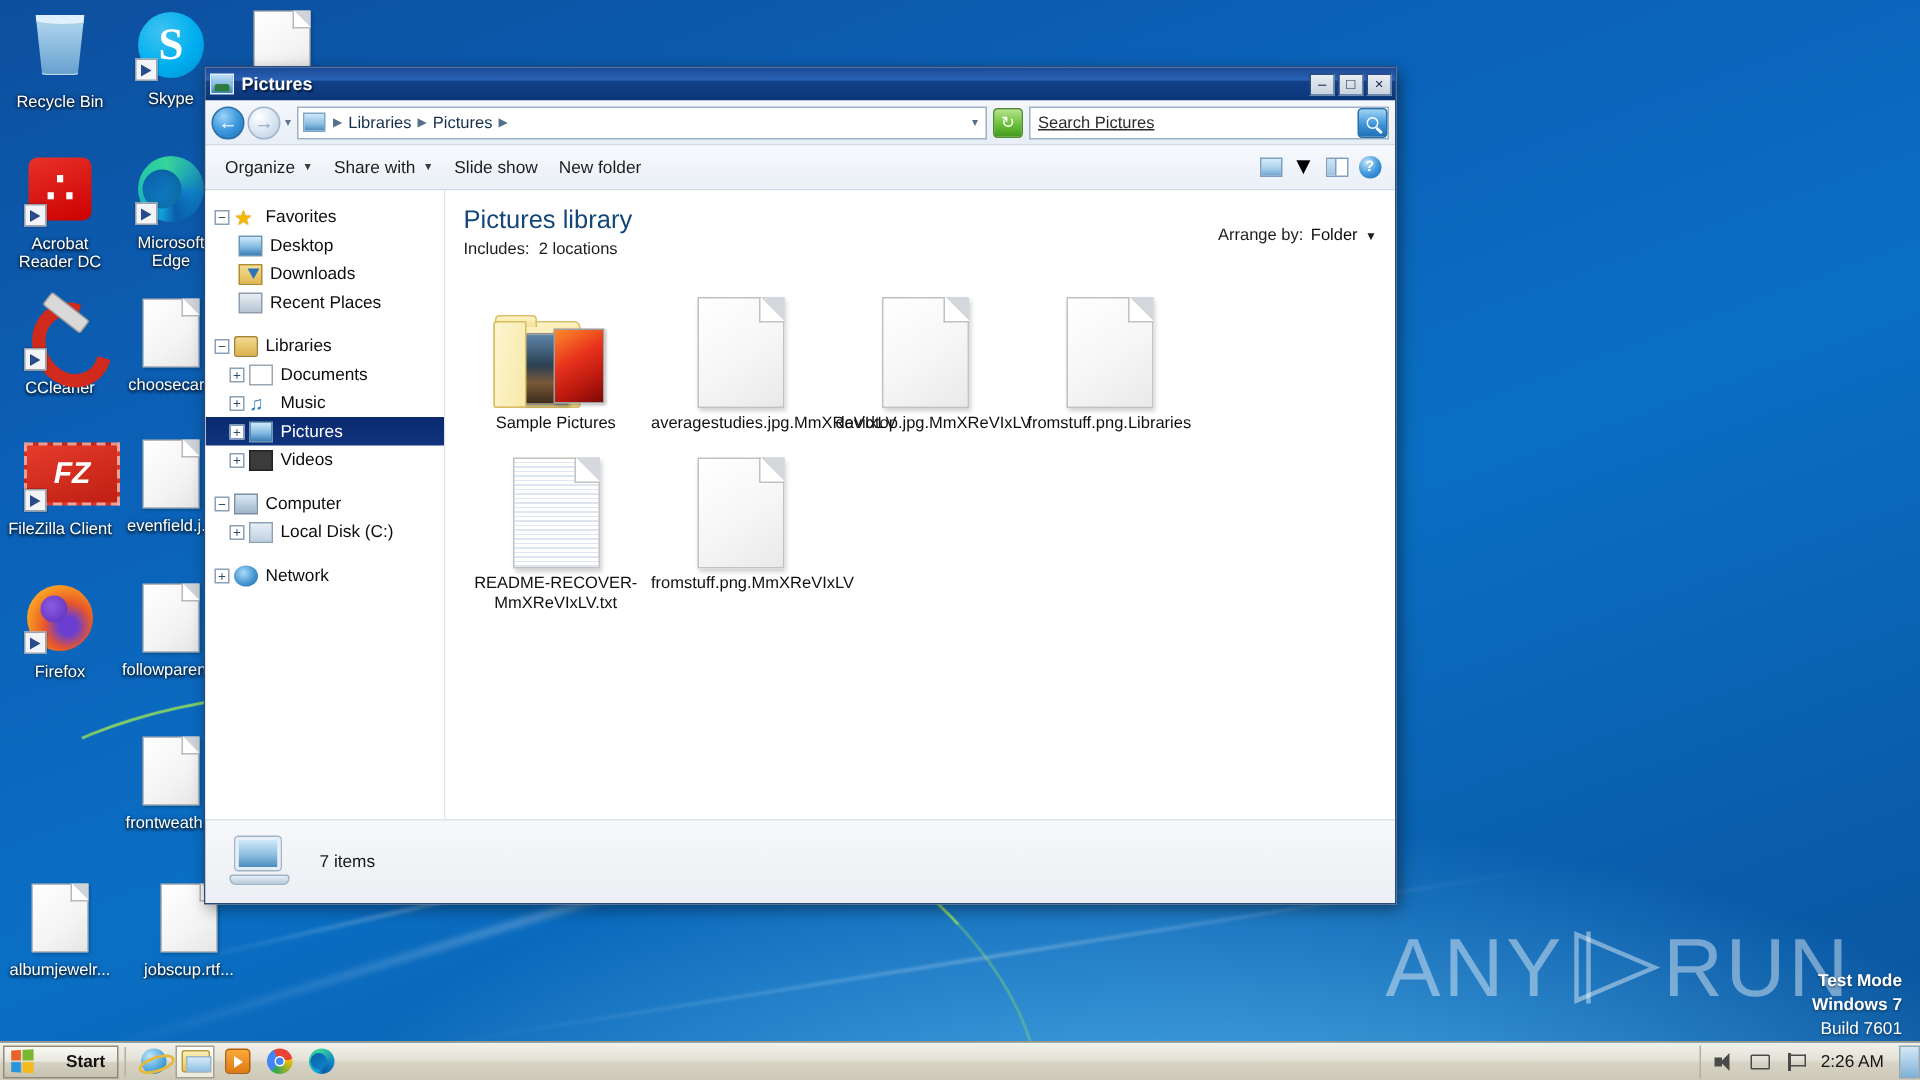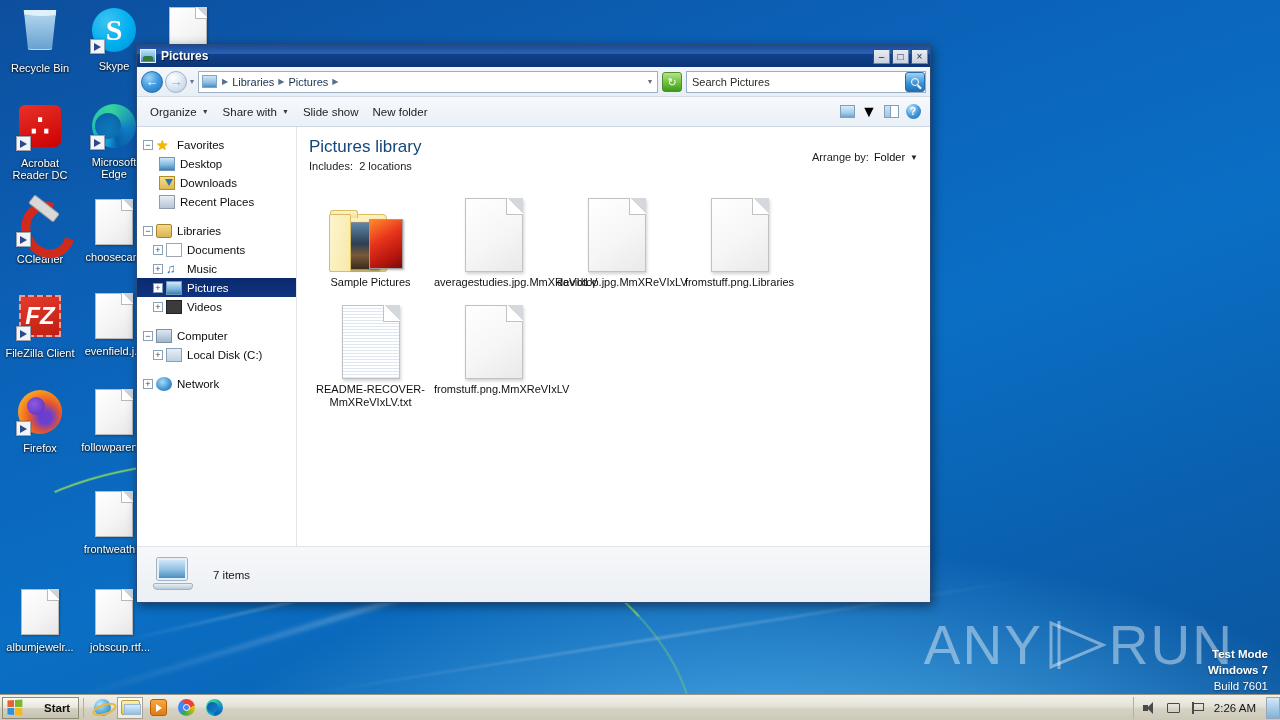--- a/index.html
+++ b/index.html
@@ -321,7 +321,7 @@
     background: #fff; border: 1px solid #9ab0c6;
     display:flex; align-items:center;
     padding-left: 5px;
-    font-size: 11px; color:#2b2b2b;
+    font-size: 11px; color:#2b2b2b;text-decoration:underline;
   }
   #searchbox .sb-text { flex: 1; }
   .searchbtn {

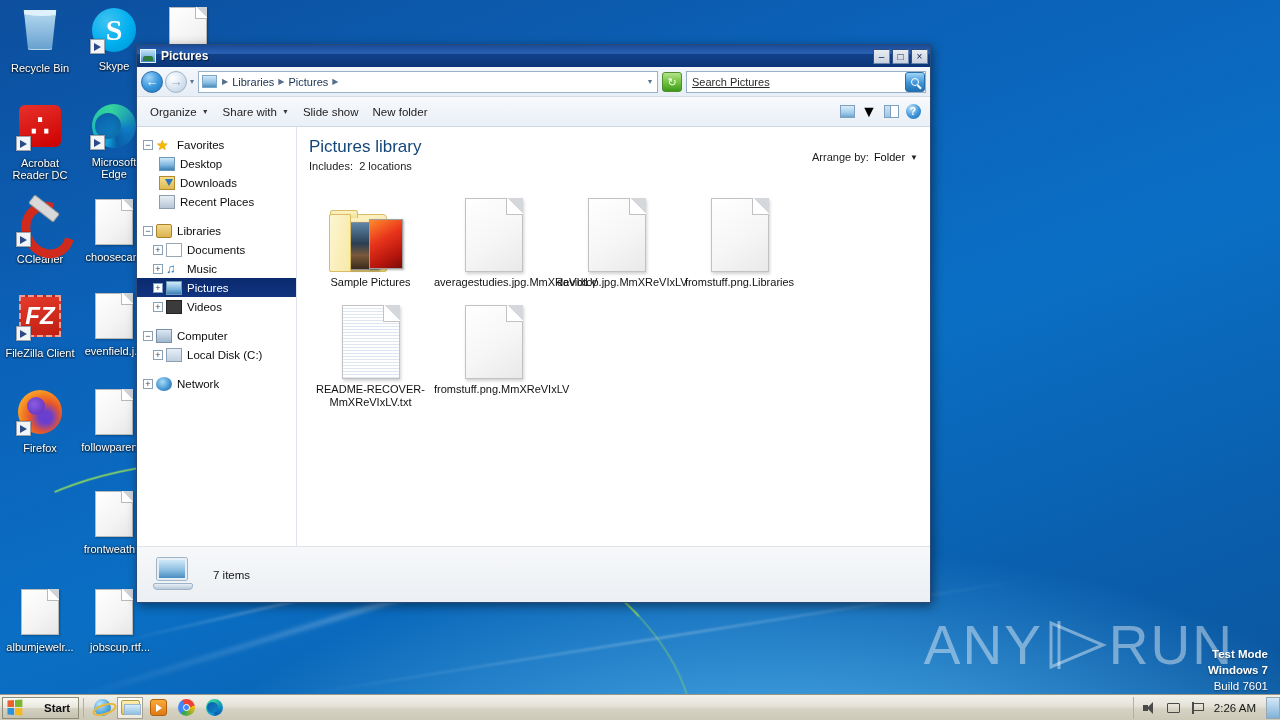--- a/index.html
+++ b/index.html
@@ -183,10 +183,10 @@
     border-radius:2px;
   }
   .ic-filezilla {
-    width: 42px; height: 42px; margin: 3px auto 0;
+    width: 64px; height: 42px; margin: 3px auto 0;
     background: linear-gradient(160deg,#e43b2c 0%, #bf1f12 100%);
     border: 2px dashed rgba(255,255,255,0.55);
-    color:#fff; font-size:24px; line-height:38px; text-align:center;
+    color:#fff; font-size:20px; line-height:38px; text-align:center;
     font-weight:bold; font-style:italic; font-family:"Liberation Sans",sans-serif;
     text-shadow:none;
   }

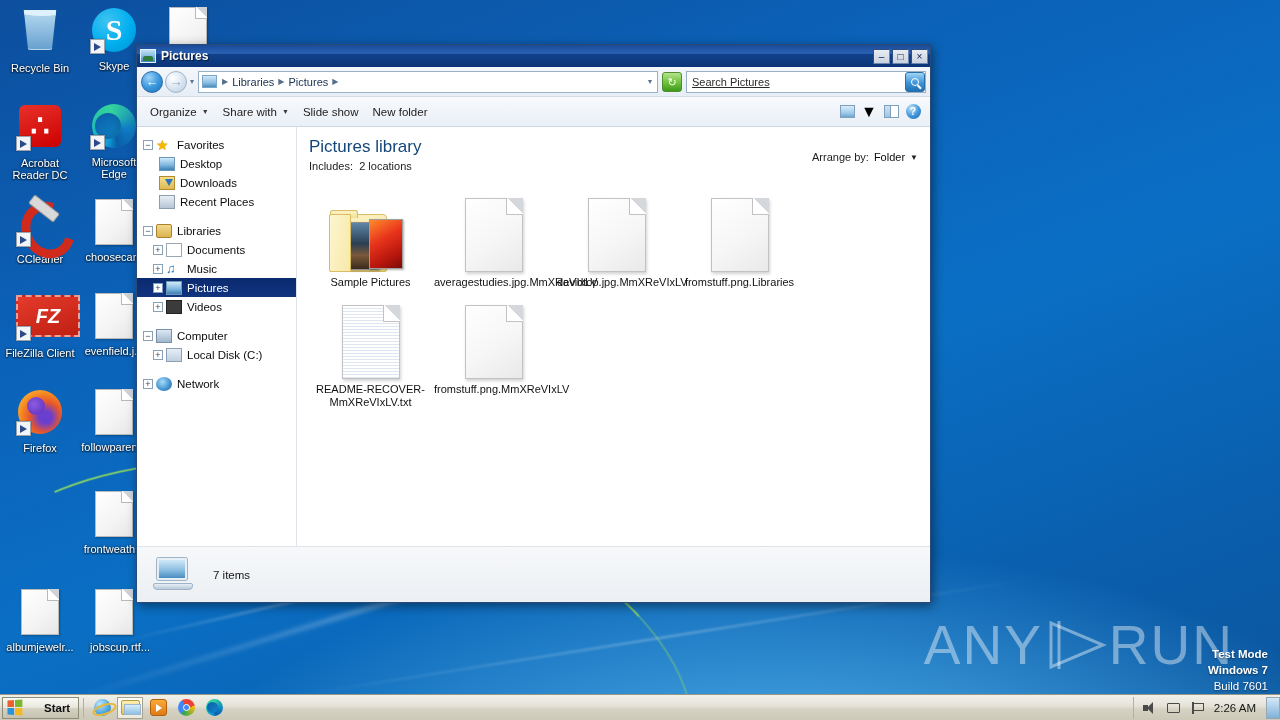--- a/index.html
+++ b/index.html
@@ -750,7 +750,7 @@
       <span class="label">albumjewelr...</span>
     </div>
 
-    <div class="dicon" style="left:78px; top:588px;text-align:right;">
+    <div class="dicon" style="left:90px; top:588px;">
       <div class="glyph">
           <div class="docicon"></div>
         </div>

